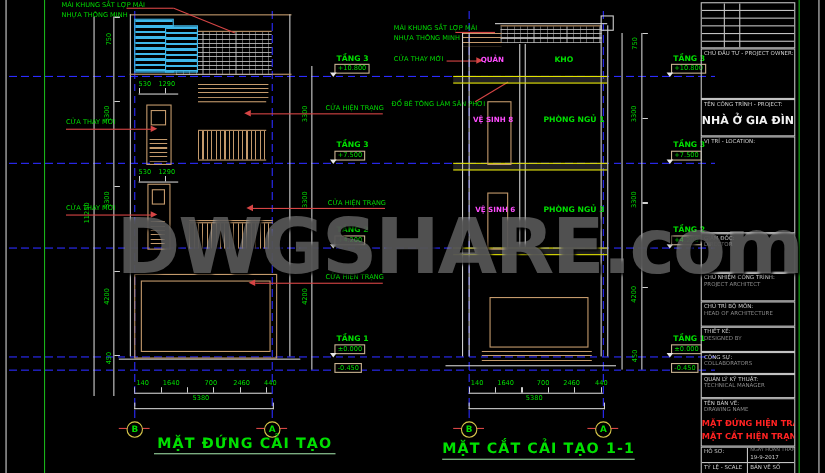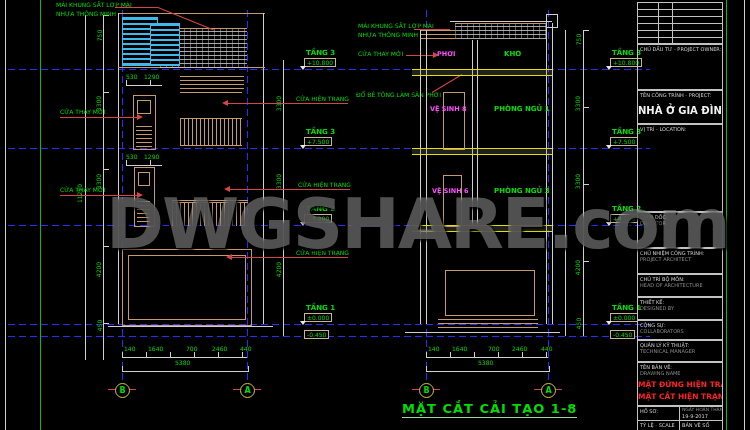--- a/index.html
+++ b/index.html
@@ -207,7 +207,7 @@
   <div class="box-tan" style="left:443px;top:175px;width:17px;height:50px;"></div>
   <div class="box-tan" style="left:445px;top:270px;width:88px;height:44px;"></div>
 
-  <div class="roomm" style="left:437px;top:50px;">PHƠI</div>
+  <div class="roomm" style="left:437px;top:50px;">QUẢN</div>
   <div class="roomg" style="left:504px;top:50px;">KHO</div>
   <div class="roomm" style="left:430px;top:105px;">VỆ SINH 8</div>
   <div class="roomg" style="left:494px;top:105px;">PHÒNG NGỦ 1</div>

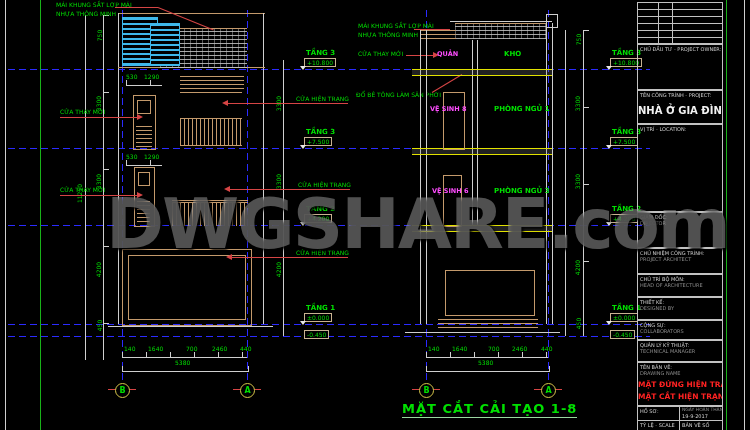--- a/index.html
+++ b/index.html
@@ -175,6 +175,7 @@
   <div class="hl red" style="left:233px;top:389px;width:28px;"></div>
   <div class="bubble" style="left:240px;top:383px;">A</div>
 
+  <div class="dtitle" style="left:140px;top:396px;width:165px;">MẶT ĐỨNG CẢI TẠO</div>
 
   <div class="note" style="left:358px;top:22px;">MÁI KHUNG SẮT LỢP MÁI</div>
   <div class="note" style="left:358px;top:31px;">NHỰA THÔNG MINH</div>

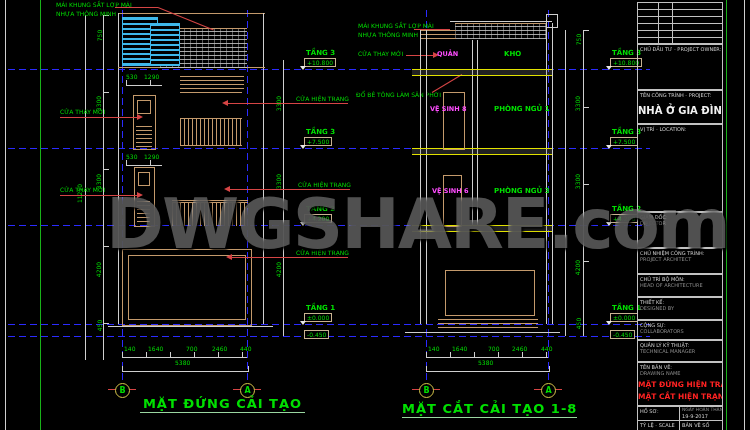--- a/index.html
+++ b/index.html
@@ -255,7 +255,7 @@
   <div class="hl red" style="left:534px;top:389px;width:28px;"></div>
   <div class="bubble" style="left:541px;top:383px;">A</div>
 
-  <div class="dtitle" style="left:402px;top:401px;width:175px;">MẶT CẮT CẢI TẠO 1-8</div>
+  <div class="dtitle" style="left:402px;top:401px;width:175px;">MẶT CẮT CẢI TẠO 1-1</div>
 
   <div class="tb">
 

